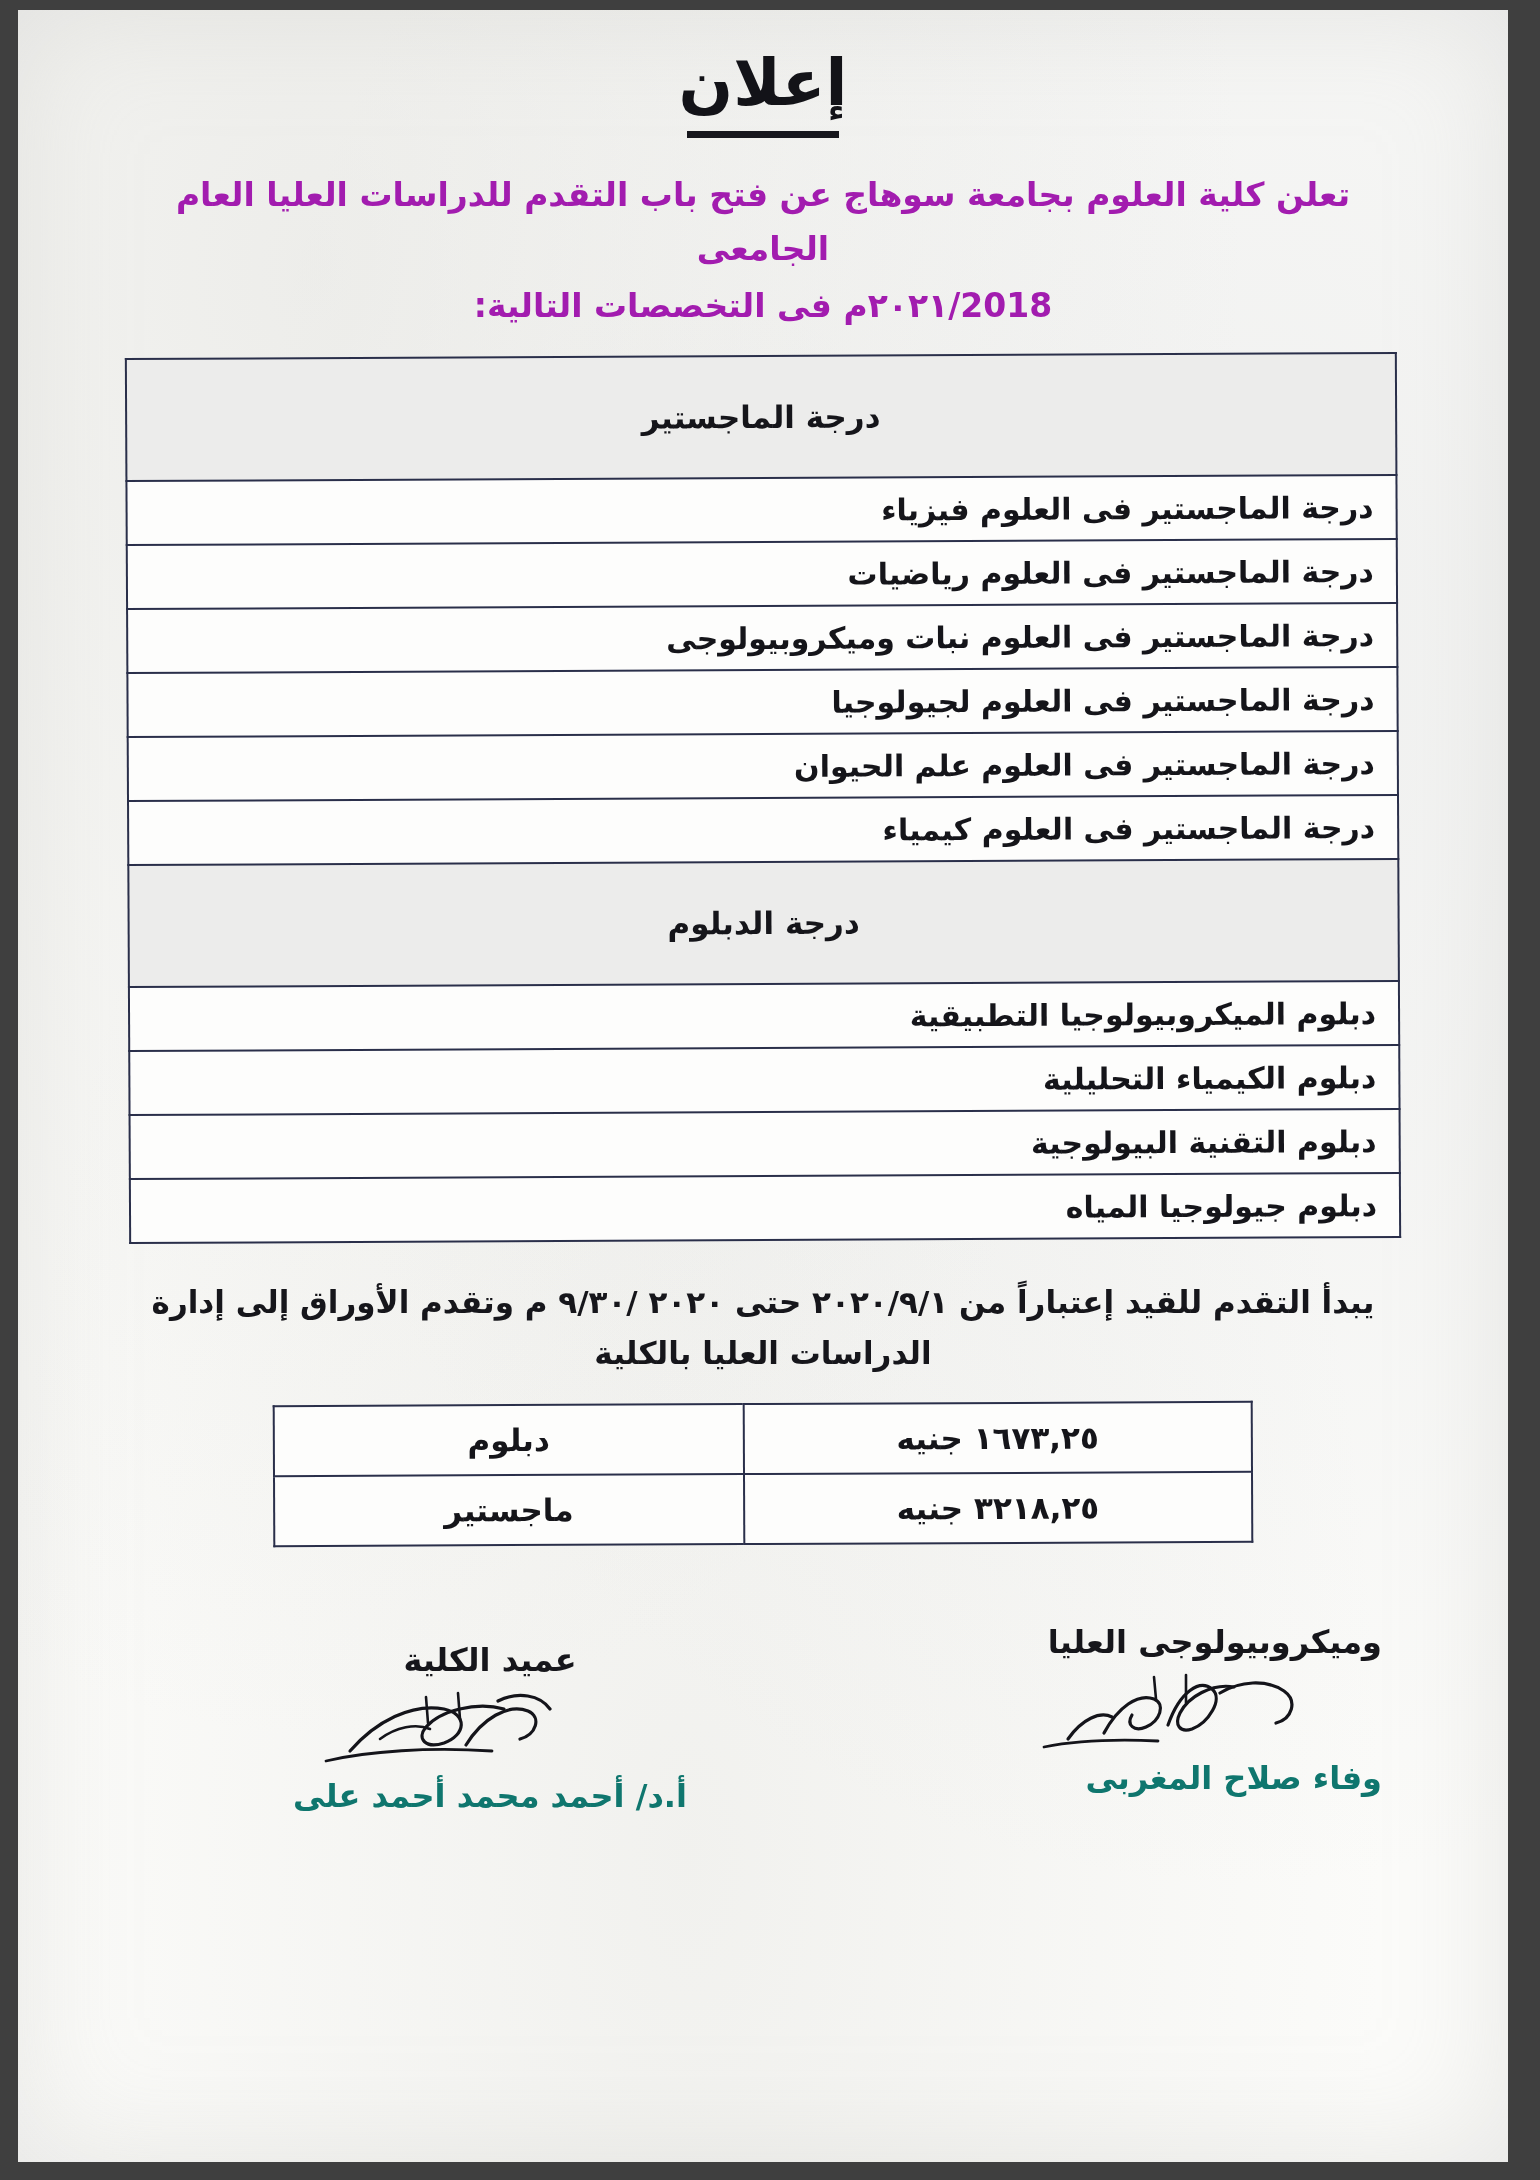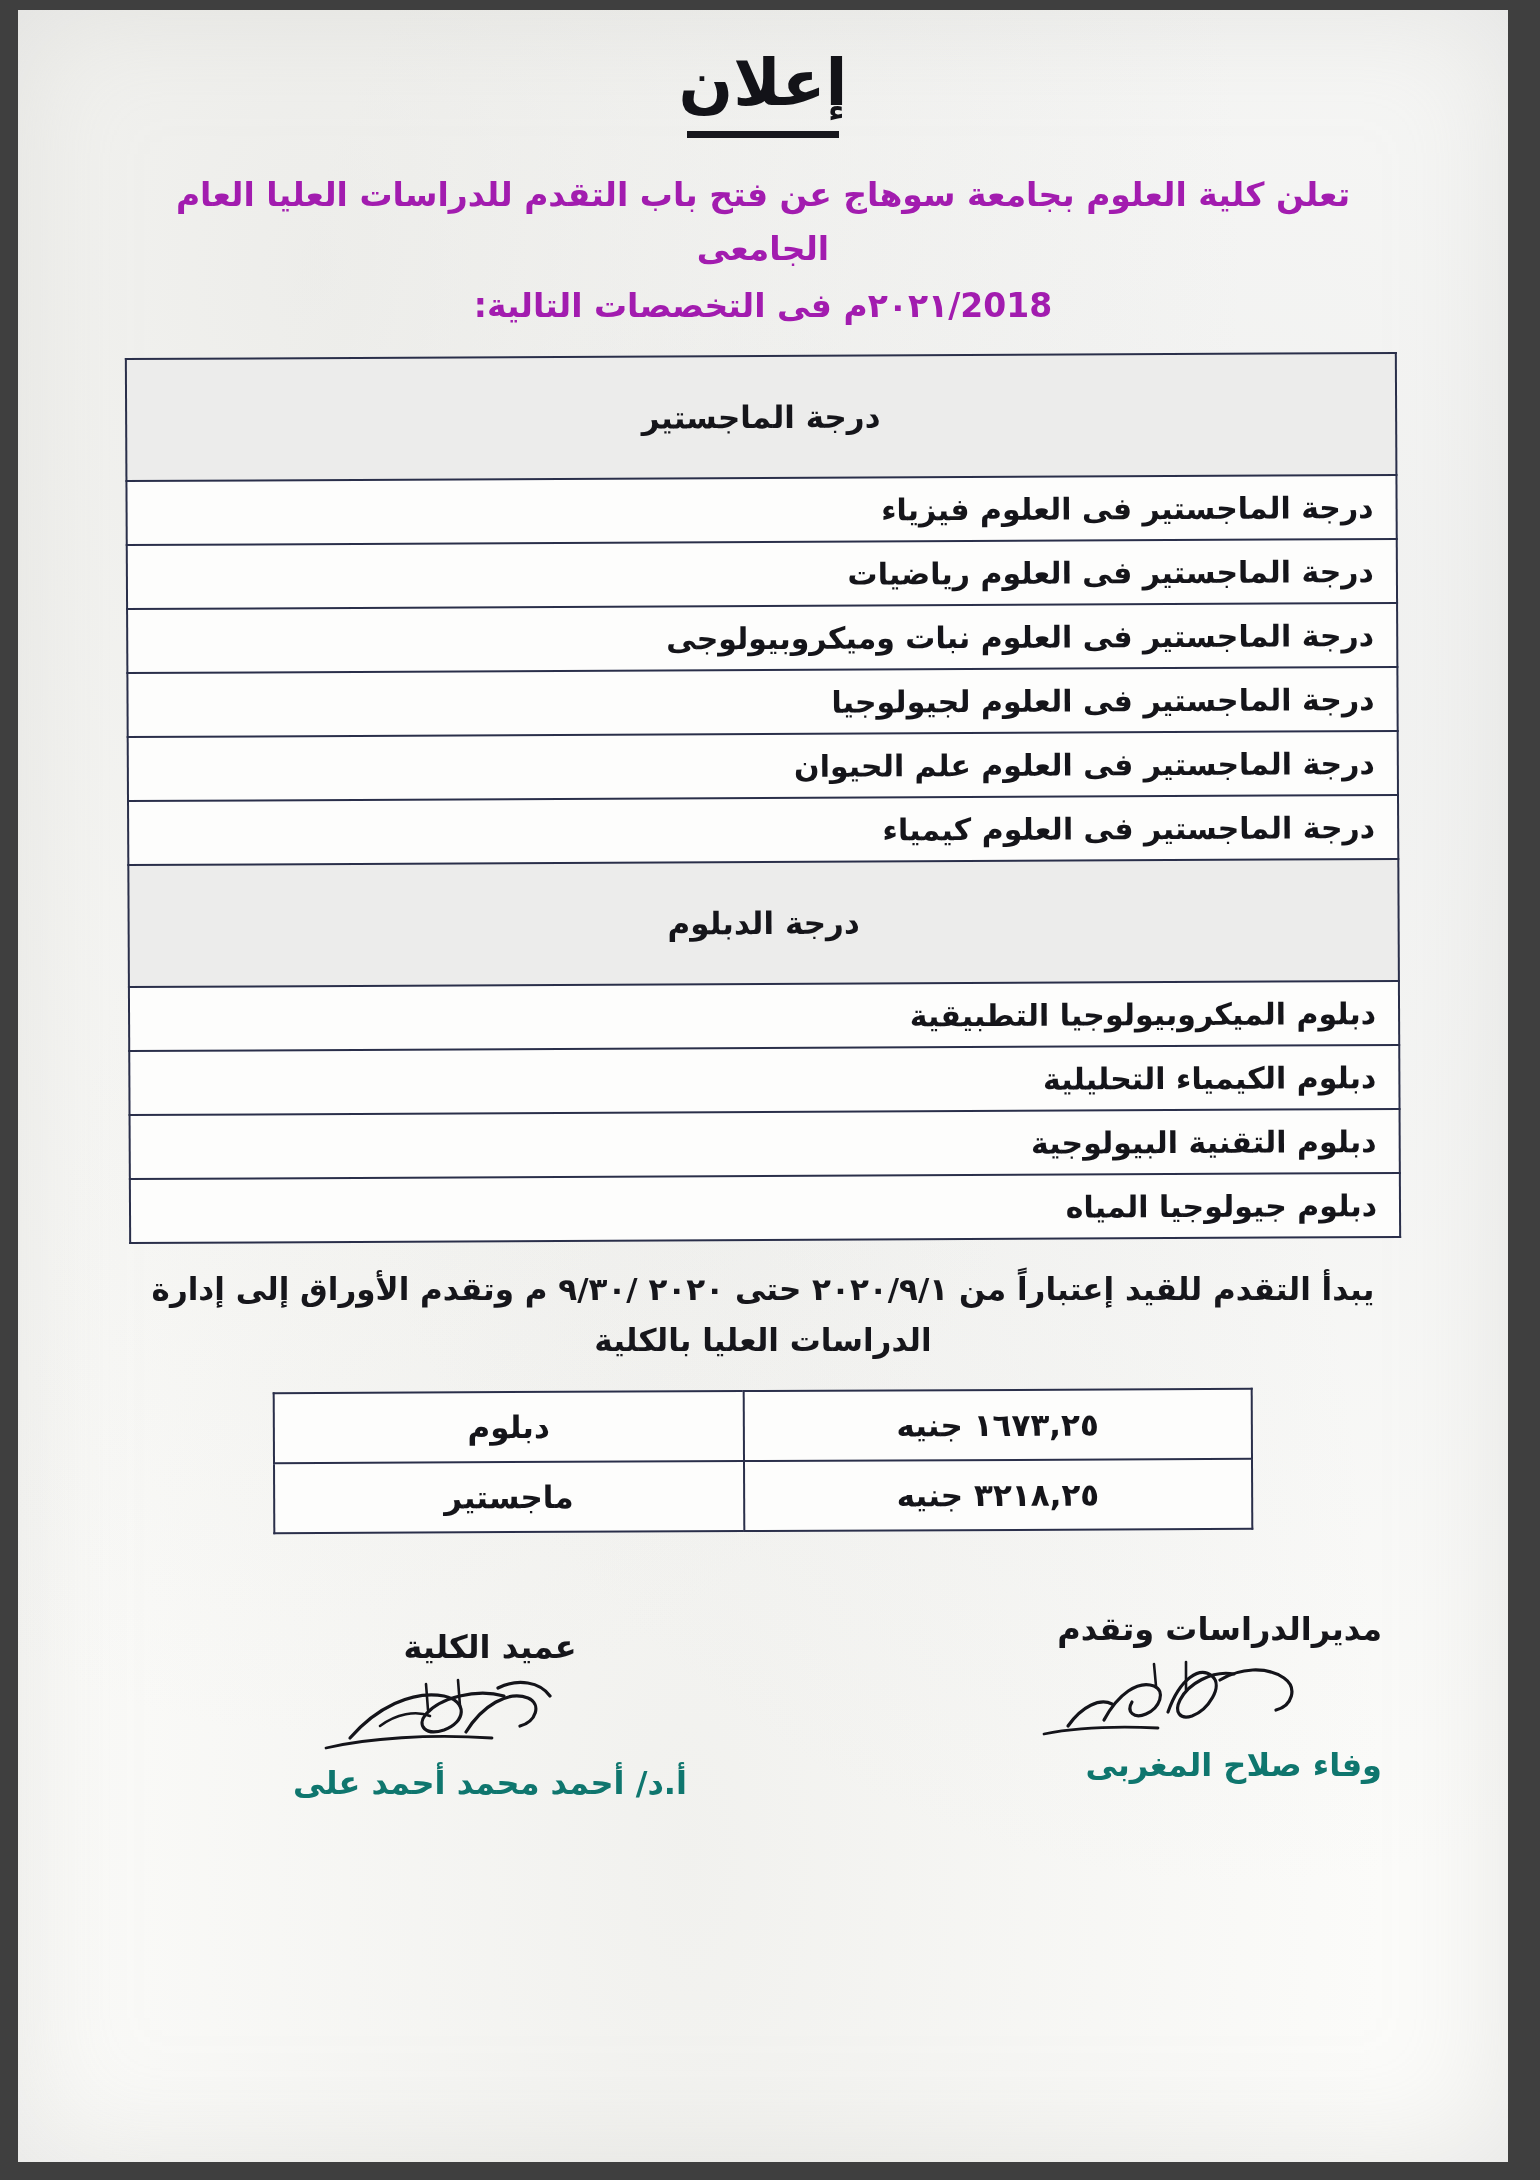--- a/index.html
+++ b/index.html
@@ -109,7 +109,7 @@
 
   
   .notes {
-    margin-top: 23px;
+    margin-top: 36px;
     font-size: 31px;
     font-weight: bold;
     color: #16161b;

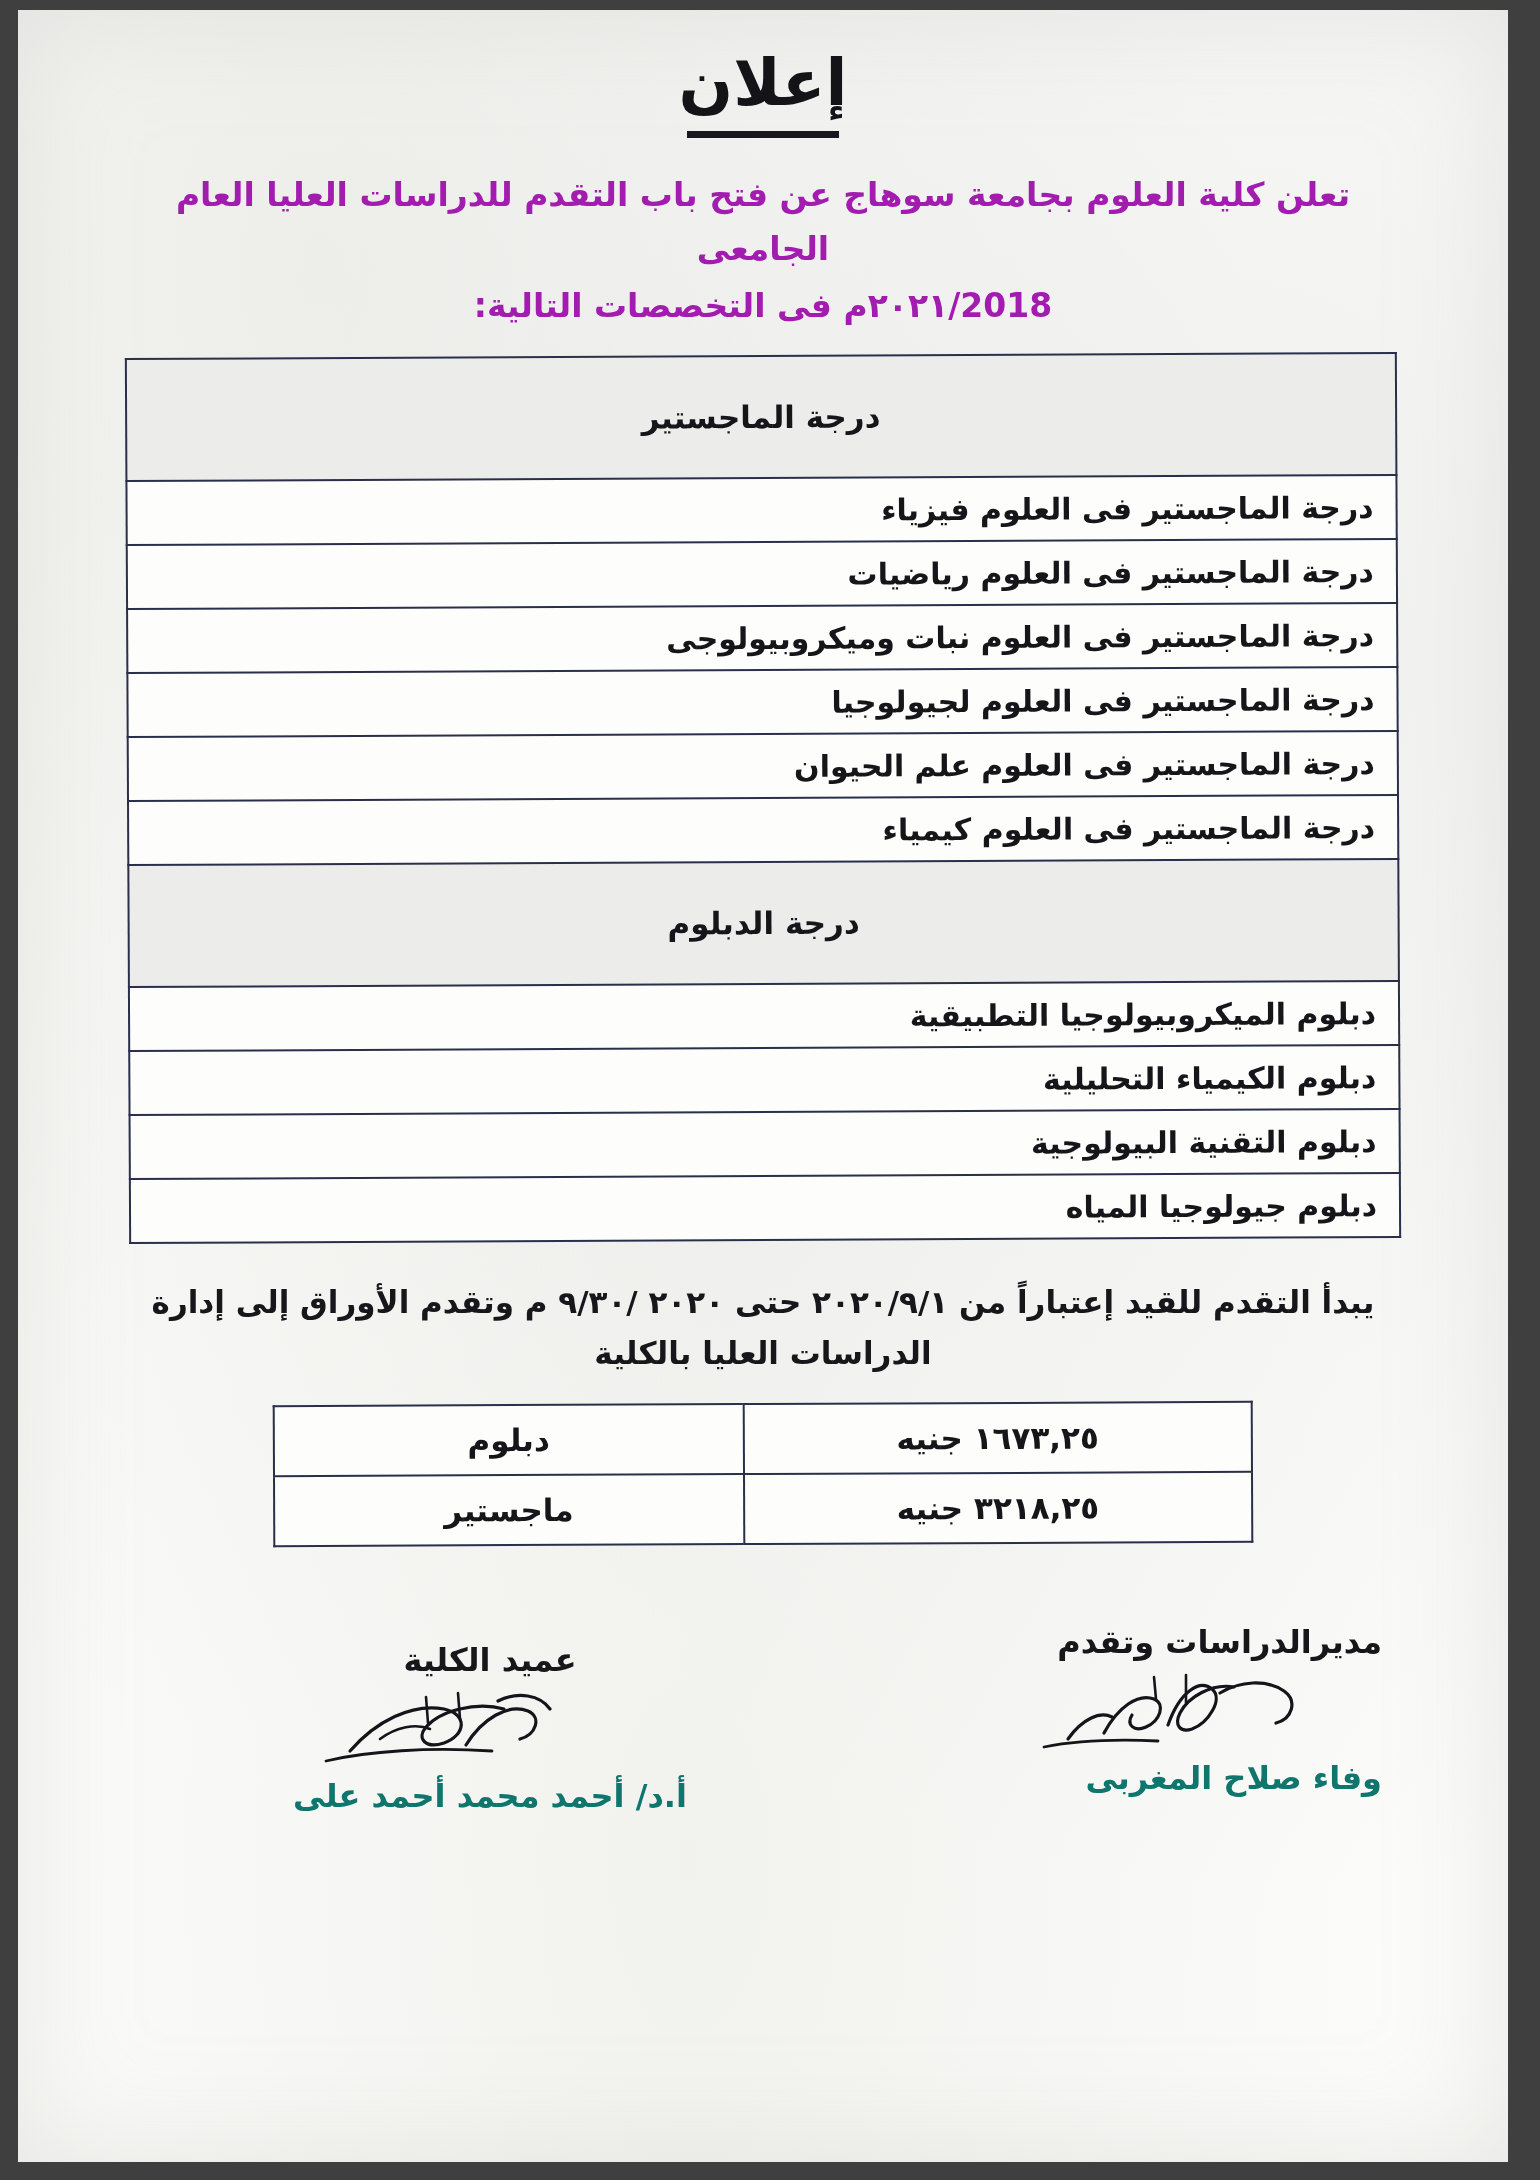--- a/index.html
+++ b/index.html
@@ -261,7 +261,7 @@
       <div class="signatures">
 
         <div class="sig-block sig-right">
-          <div class="sig-role">مديرالدراسات وتقدم</div>
+          <div class="sig-role">وميكروبيولوجى العليا</div>
           <div class="sig-scrawl">
             <svg width="520" height="96" viewBox="0 0 520 96" aria-hidden="true">
               <g fill="none" stroke="#14141a" stroke-width="3.2" stroke-linecap="round">

